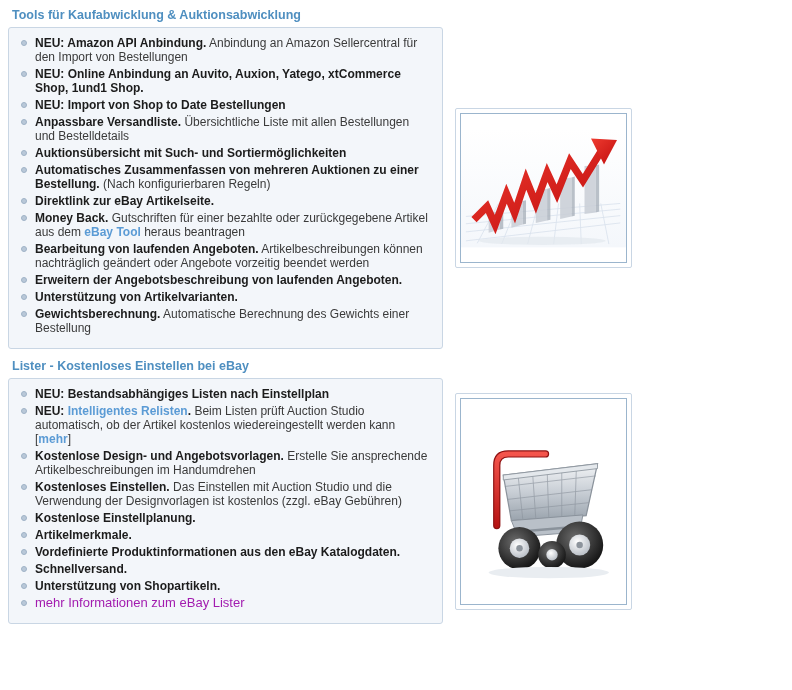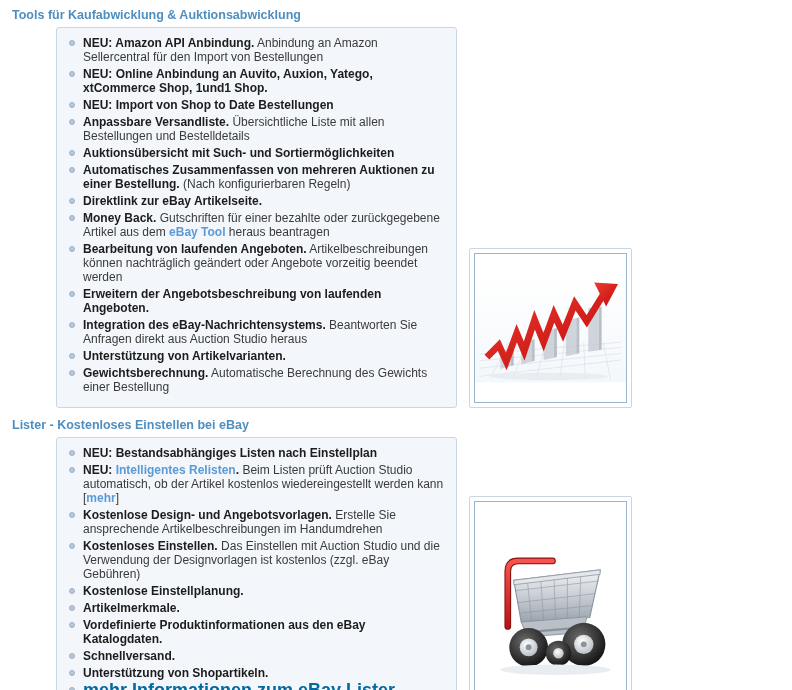--- a/index.html
+++ b/index.html
@@ -32,8 +32,7 @@
   }
   .section-body {
     display: flex;
-    align-items: flex-end;
-    margin-left: 48px;
+    align-items: center;
   }
   .panel {
     background: #f3f6fa;

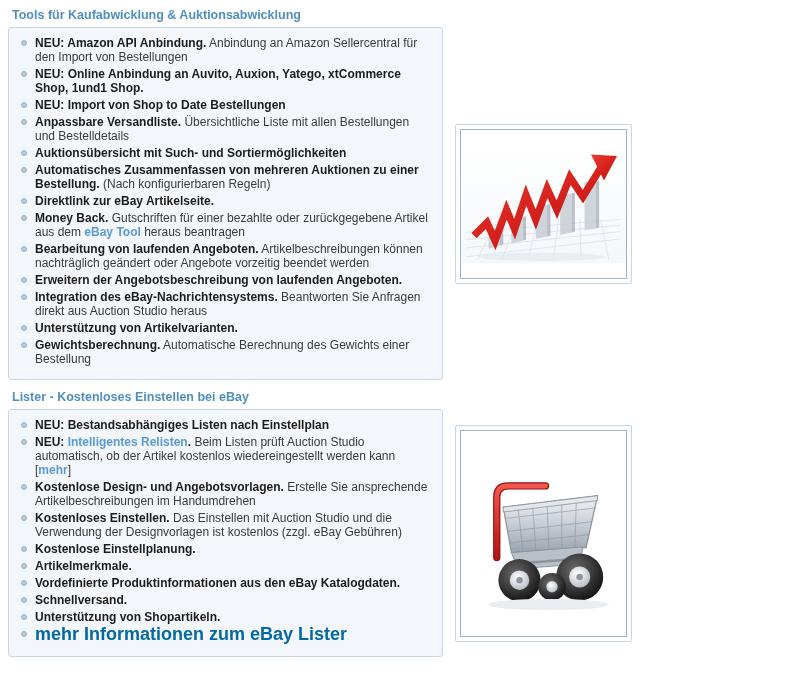--- a/index.html
+++ b/index.html
@@ -153,10 +153,6 @@
           <li>
             <span class="bullet"></span>
             <span class="b">Erweitern der Angebotsbeschreibung von laufenden Angeboten.</span><span class="rest"></span>
-          </li>
-          <li>
-            <span class="bullet"></span>
-            <span class="b">Integration des eBay-Nachrichtensystems.</span><span class="rest"> Beantworten Sie Anfragen direkt aus Auction Studio heraus</span>
           </li>
           <li>
             <span class="bullet"></span>

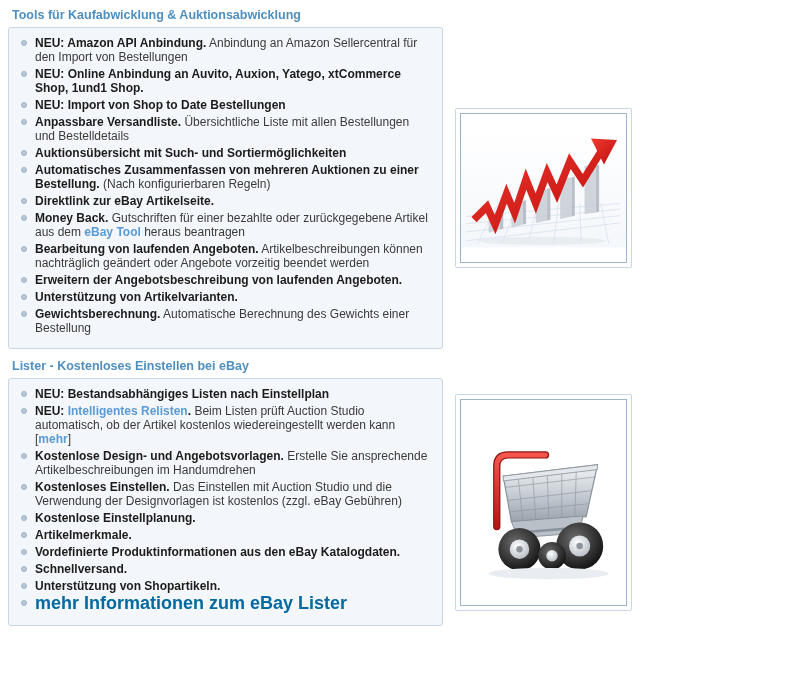--- a/index.html
+++ b/index.html
@@ -96,9 +96,9 @@
     text-decoration: none;
   }
   .more-link {
-    color: #0369a1;
-    font-weight: bold;
-    font-size: 18px;
+    color: #a21caf;
+    font-weight: normal;
+    font-size: 13px;
     text-decoration: none;
   }
   .rest { font-weight: normal; color: #3a3a3a; }

